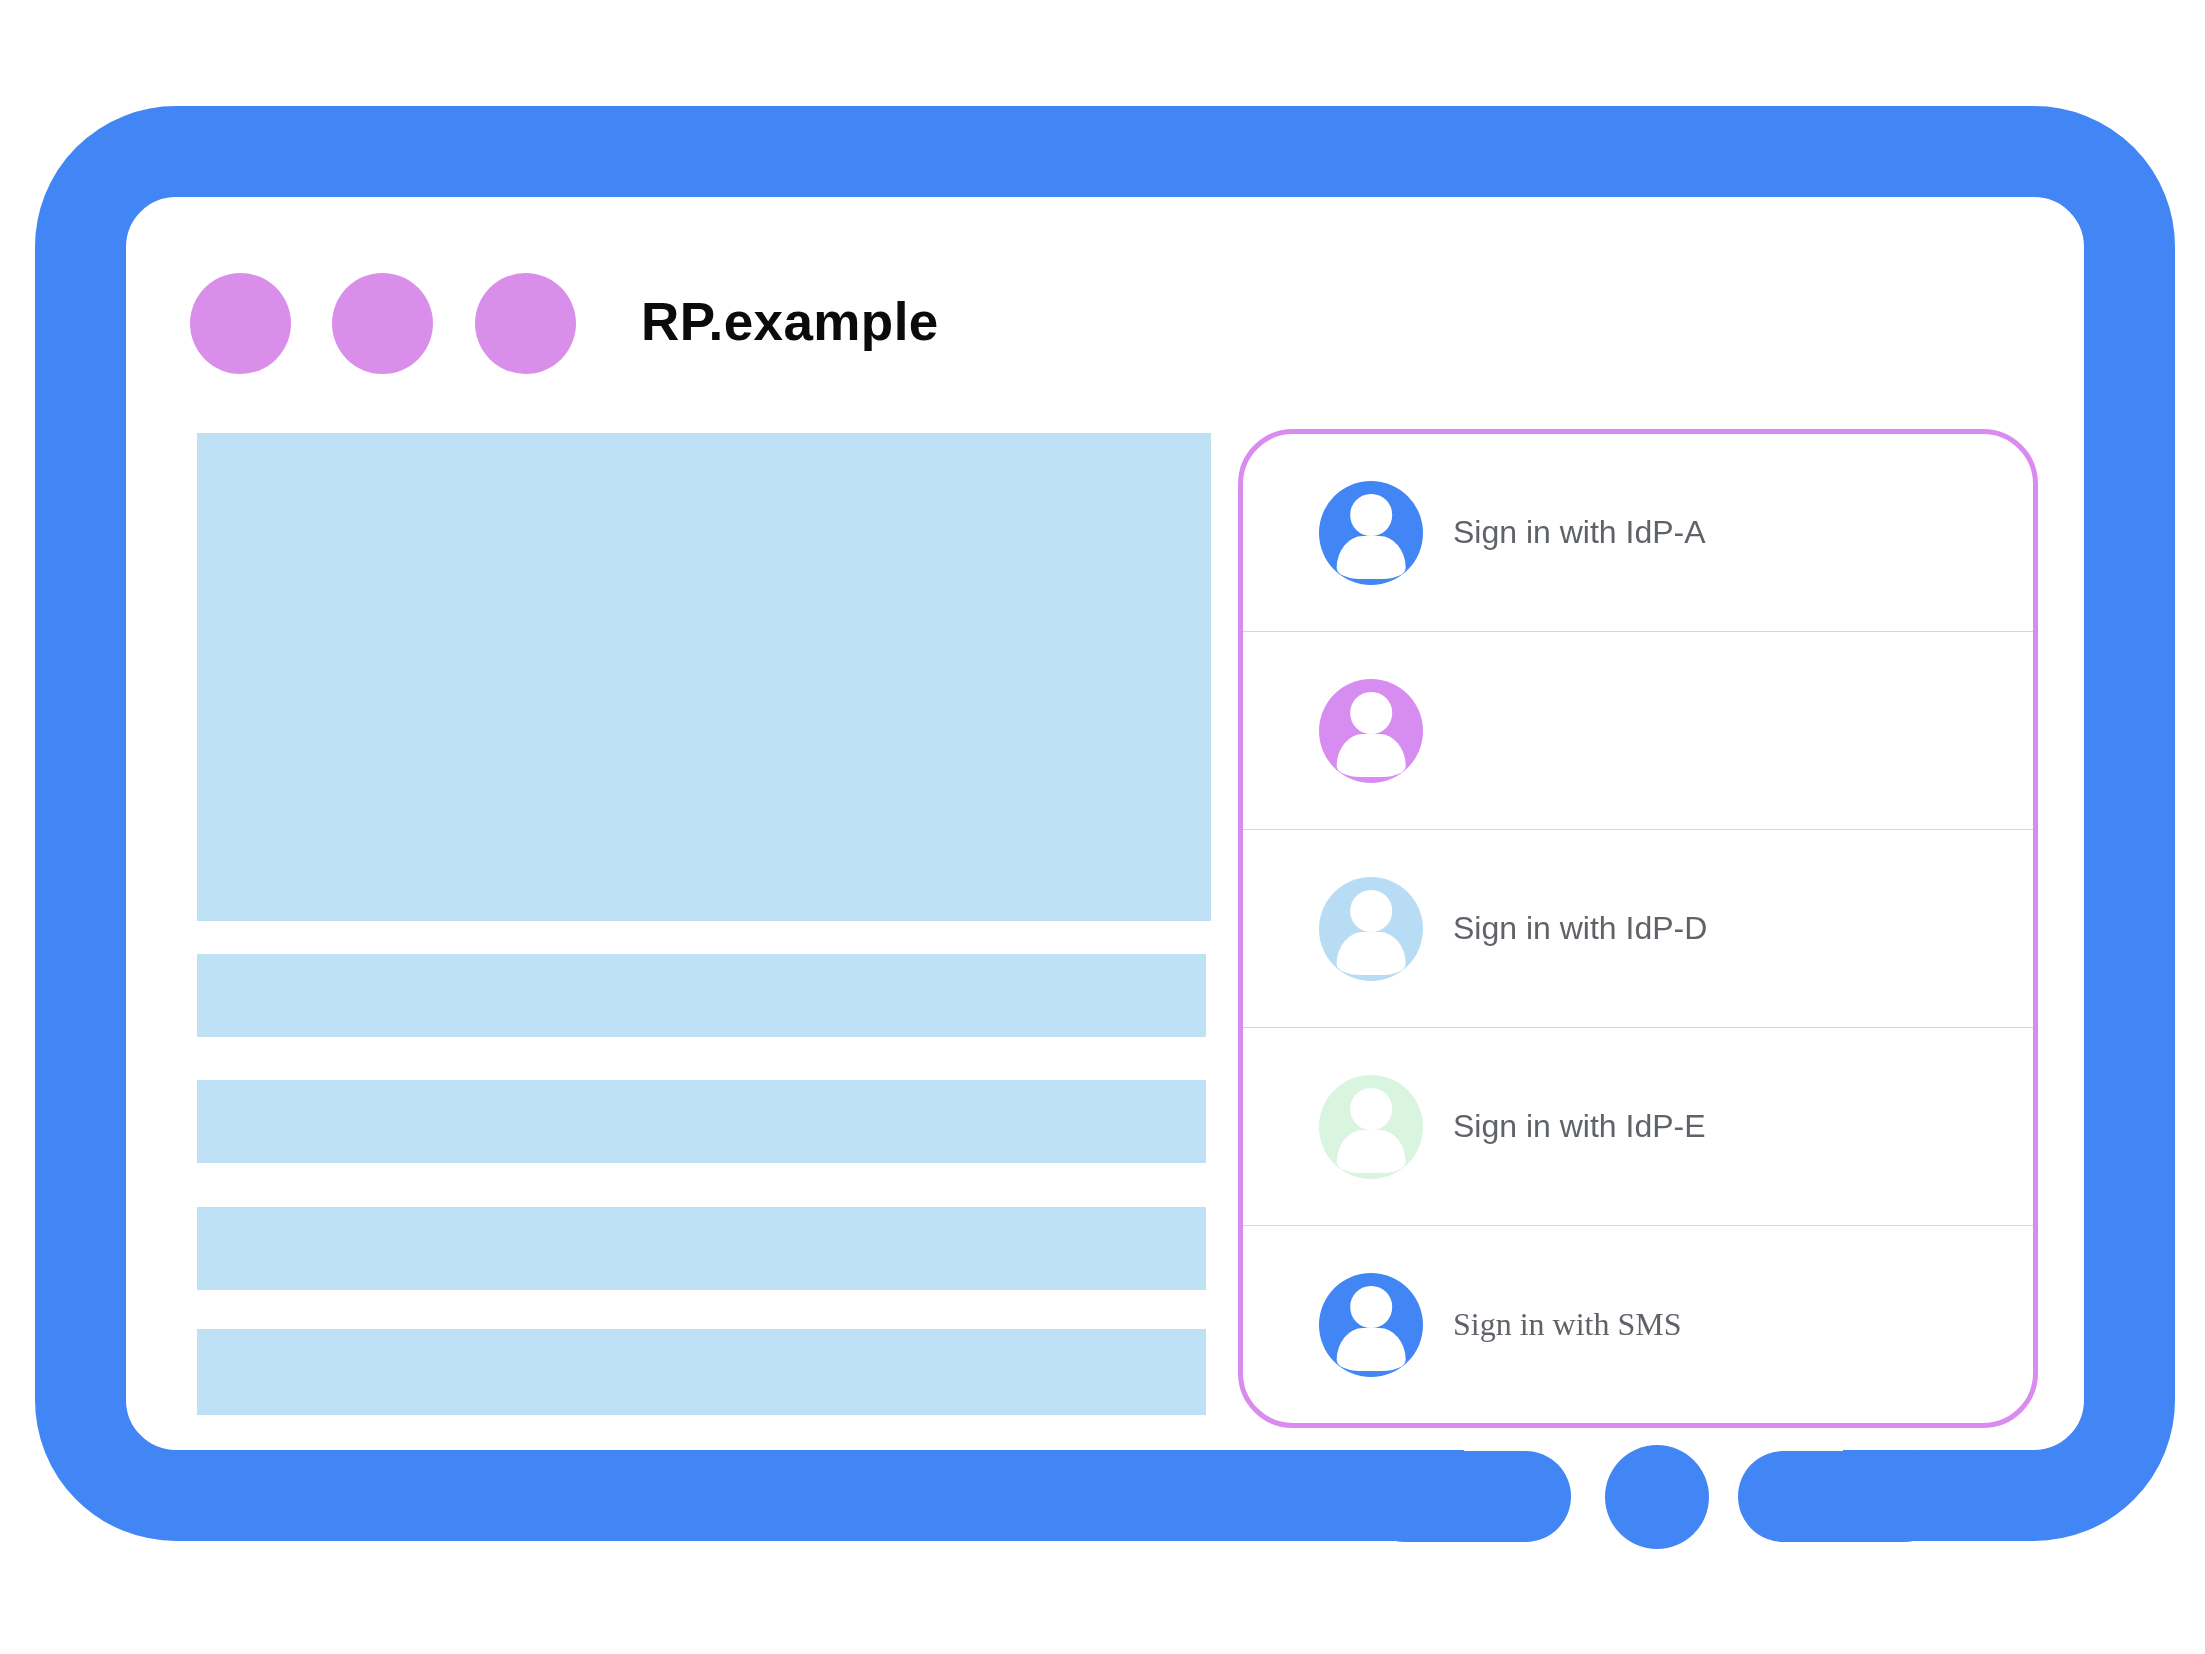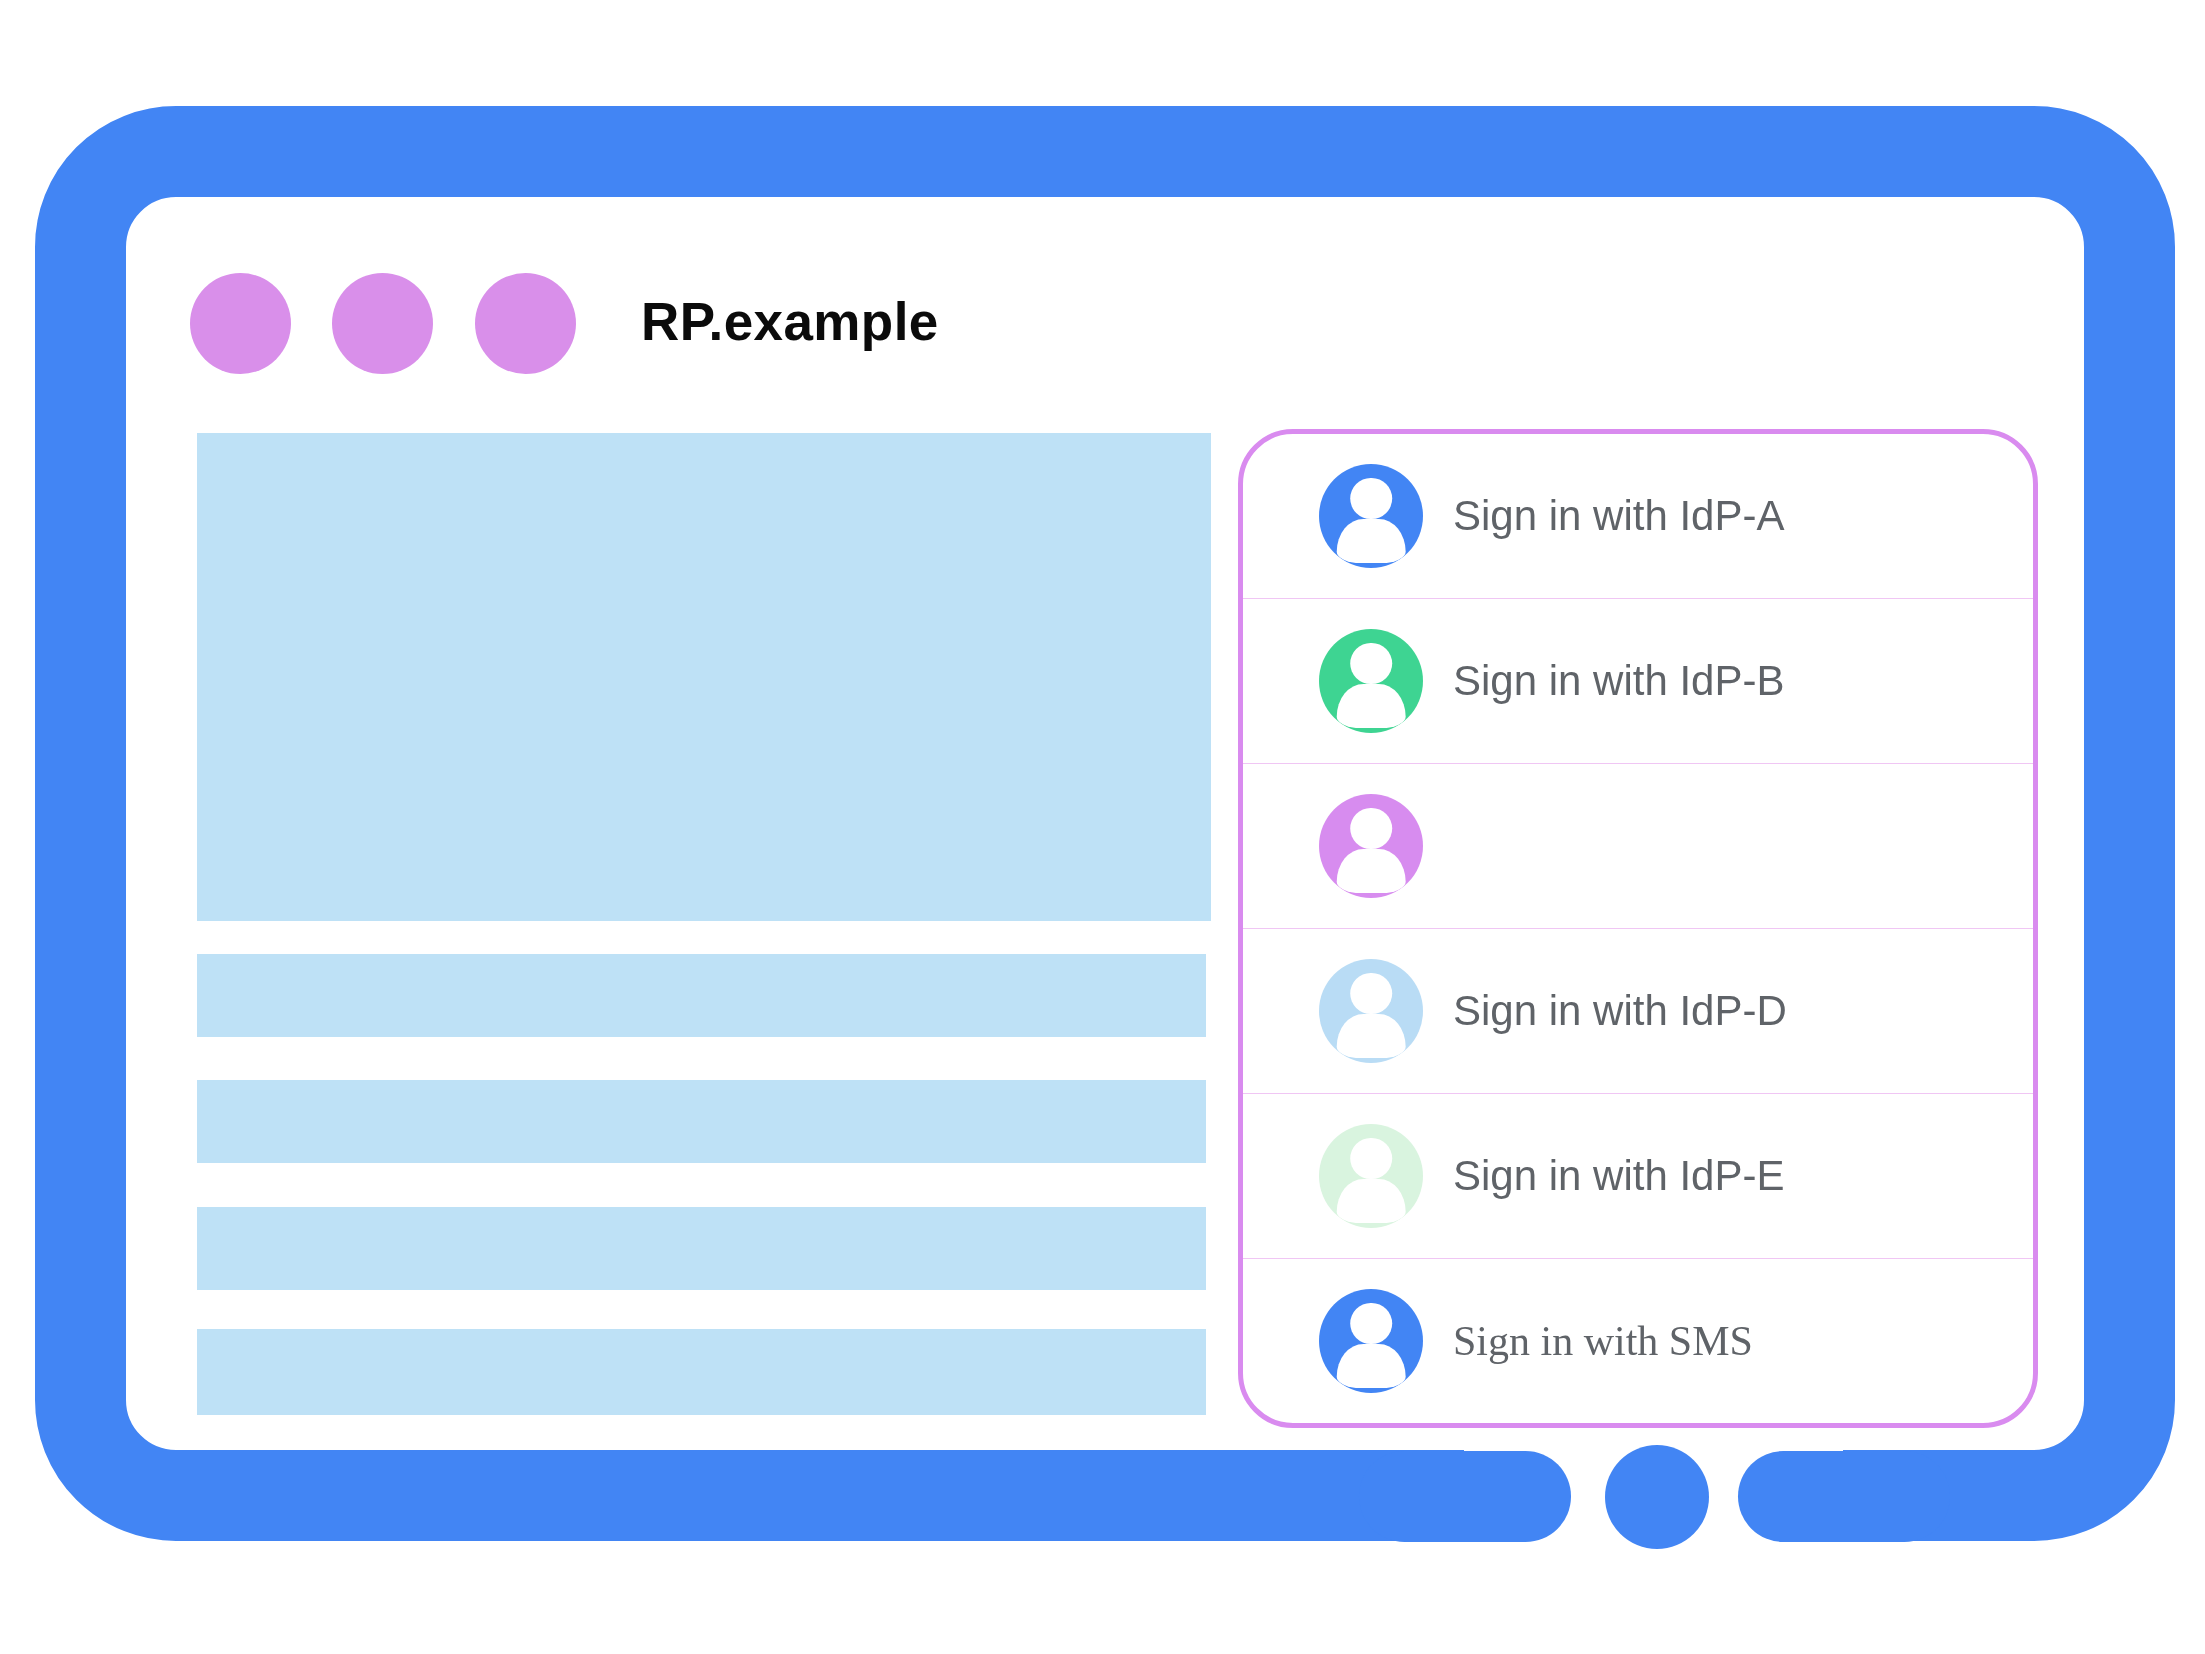--- a/index.html
+++ b/index.html
@@ -49,7 +49,7 @@
   .avatar .torso{position:absolute;left:50%;bottom:5%;transform:translateX(-50%);
                  width:66%;height:42%;background:#ffffff;
                  border-radius:52% 52% 46% 46% / 100% 100% 34% 34%;}
-  .signin-label{margin-left:30px;font-size:42px;font-weight:500;color:#5F6368;
+  .signin-label{margin-left:30px;font-size:32px;font-weight:500;color:#5F6368;
                 white-space:nowrap;}
 </style>
 </head>

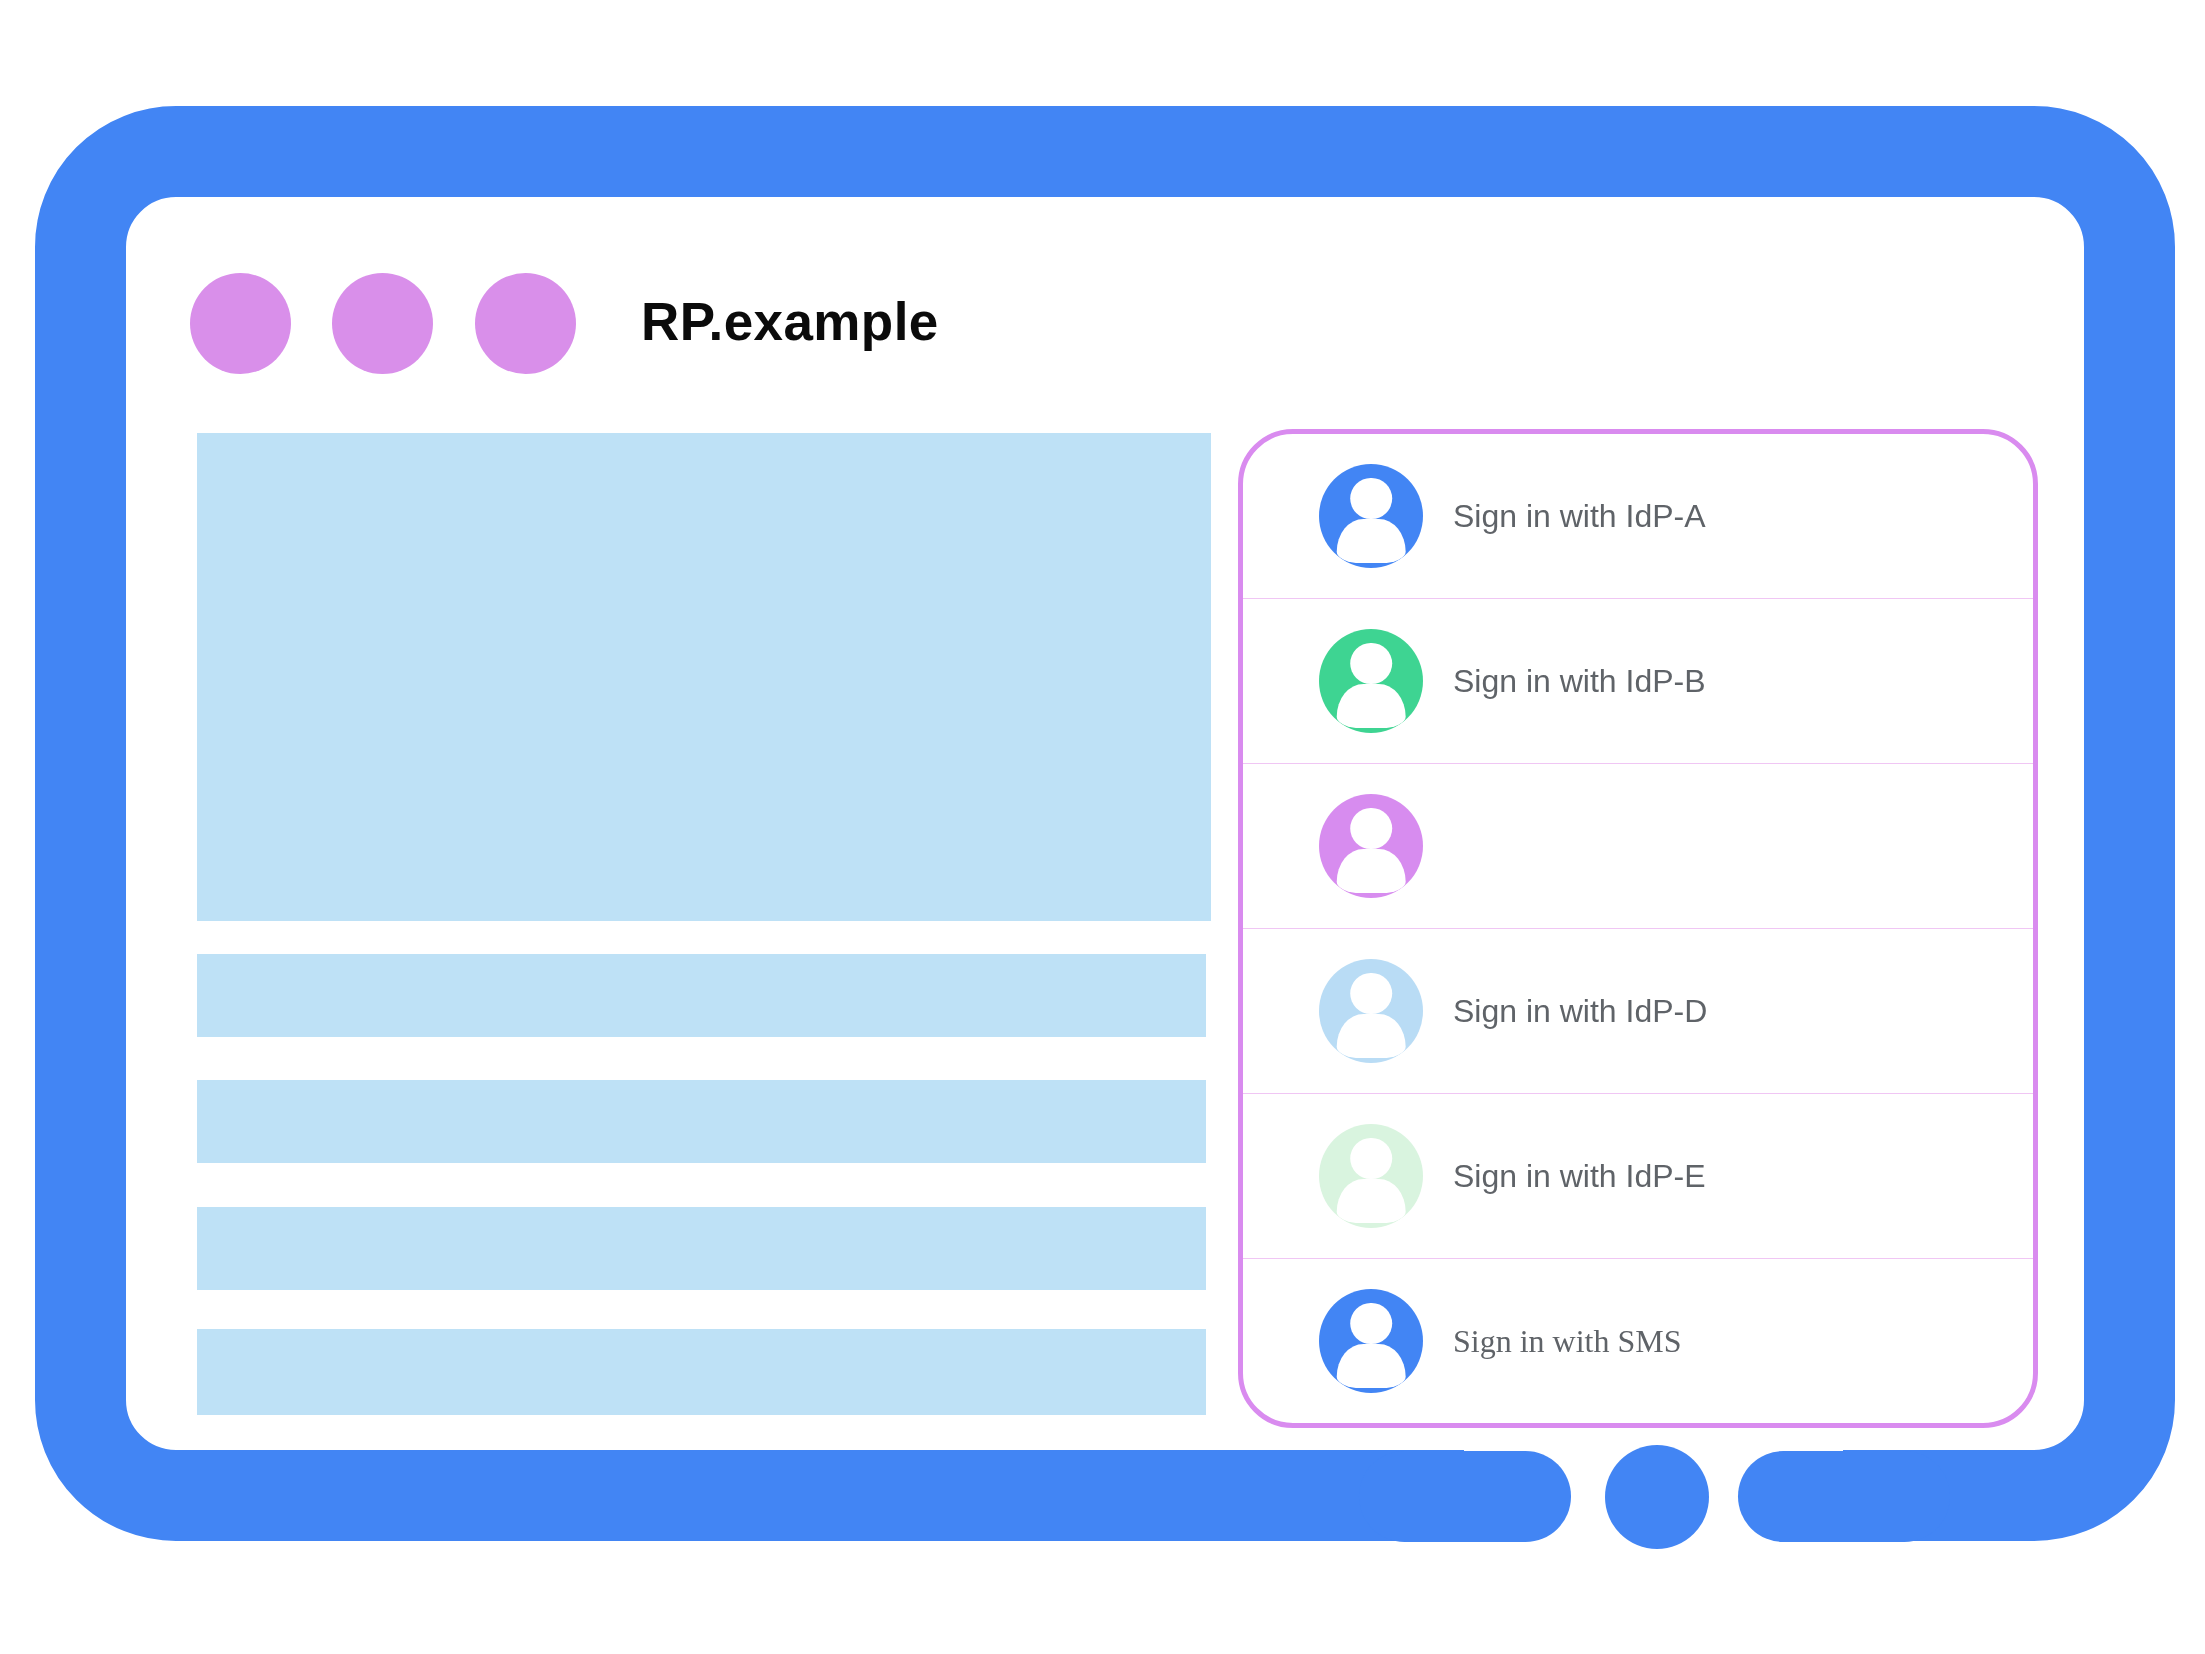--- a/index.html
+++ b/index.html
@@ -81,13 +81,6 @@
     <span class="signin-label">Sign in with IdP-A</span>
   </div>
 
-  <div class="signin-item">
-    <span class="avatar" style="background: rgb(62, 212, 146);">
-      <span class="head"></span>
-      <span class="torso"></span>
-    </span>
-    <span class="signin-label">Sign in with IdP-B</span>
-  </div>
 
   <div class="signin-item">
     <span class="avatar" style="background: rgb(215, 140, 239);">

